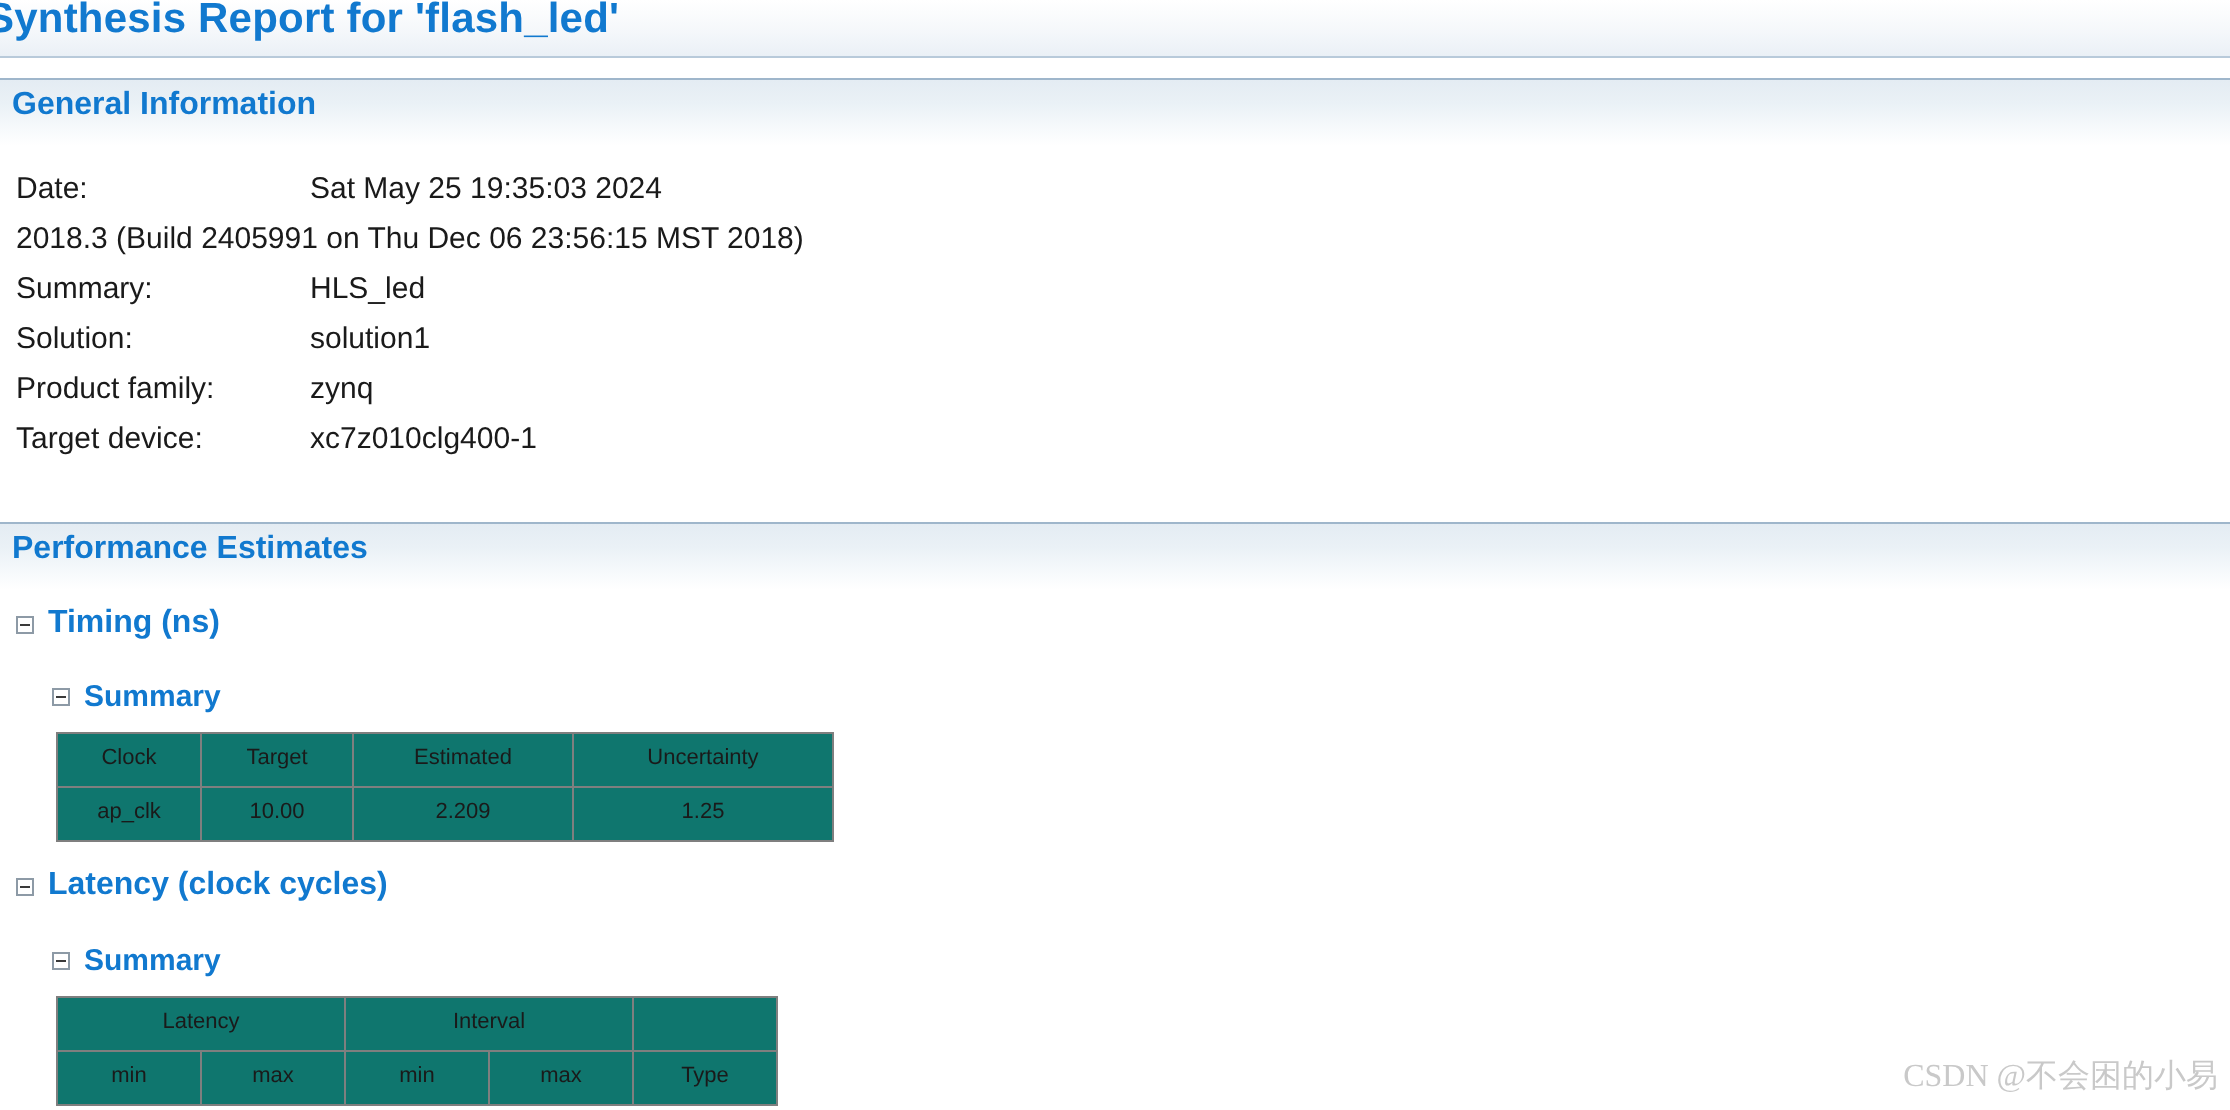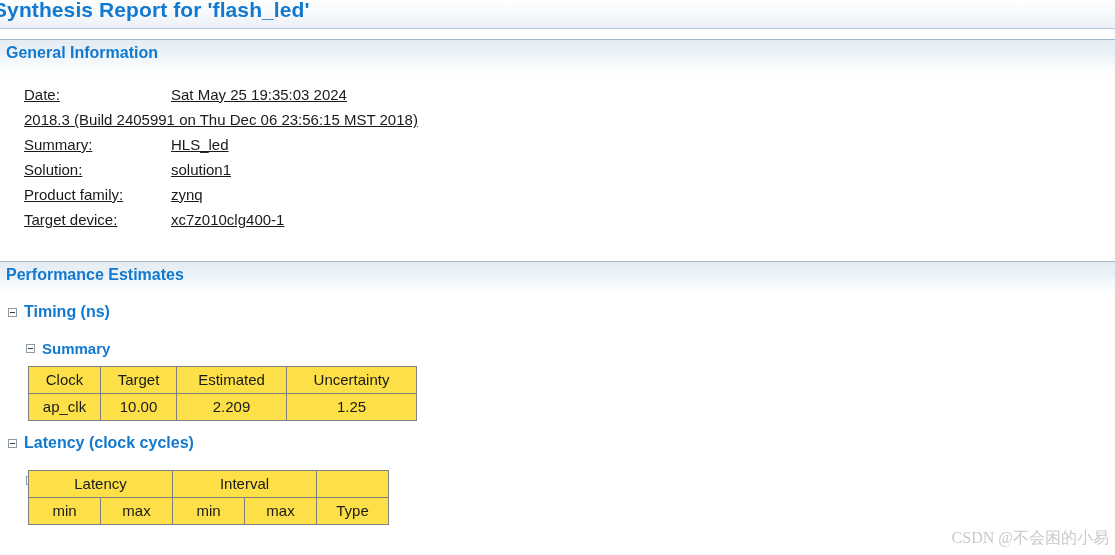--- a/index.html
+++ b/index.html
@@ -64,11 +64,10 @@
   
   .ginfo {
     position: absolute;
-    left: 24px;
+    left: 8px;
     top: 82px;
     font-size: 15px;
     color: #1a1a1a;
-    text-decoration: underline;
   }
   .ginfo-row {
     display: flex;

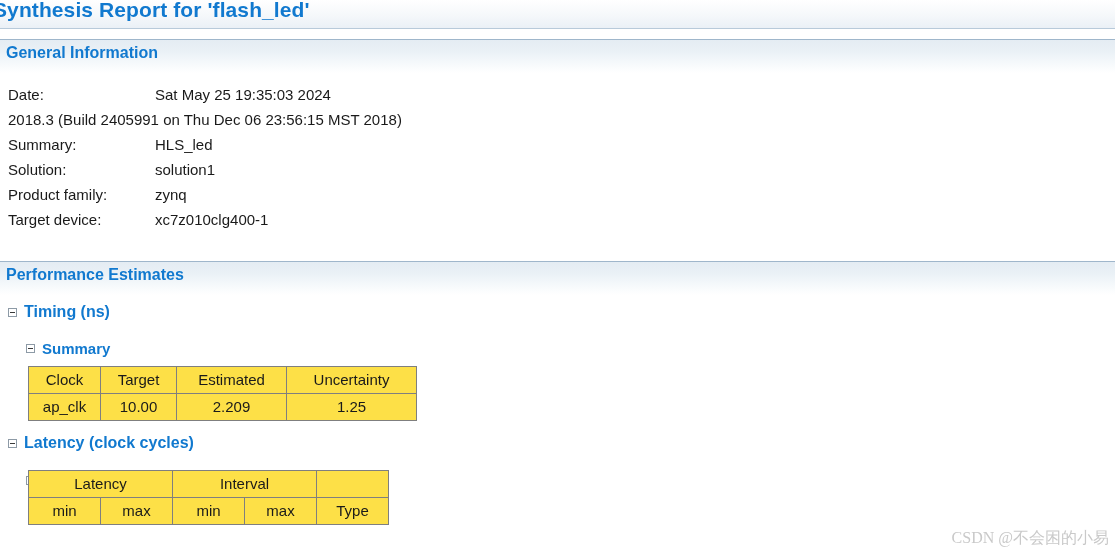--- a/index.html
+++ b/index.html
@@ -126,9 +126,9 @@
   table.rpt {
     position: absolute;
     border-collapse: collapse;
-    font-size: 15px;
+    font-size: 11px;
     color: #1a1a1a;
-    background: #fde047;
+    background: #0f766e;
   }
   table.rpt td {
     border: 1px solid #7f7f7f;

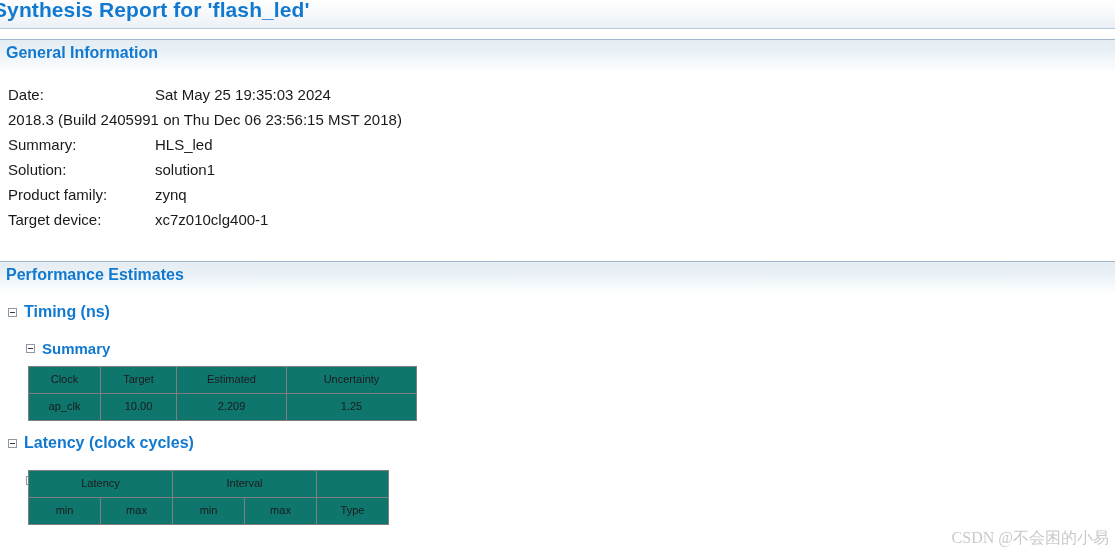--- a/index.html
+++ b/index.html
@@ -147,7 +147,7 @@
   #table-timing td.col-est { width: 110px; }
   #table-timing td.col-unc { width: 130px; }
 
-  #table-latency { left: 28px; top: 470px; padding-left: 28px; }
+  #table-latency { left: 28px; top: 498px; padding-left: 28px; }
   #table-latency td { width: 72px; }
   #table-latency td.span2 { width: 144px; }
 

